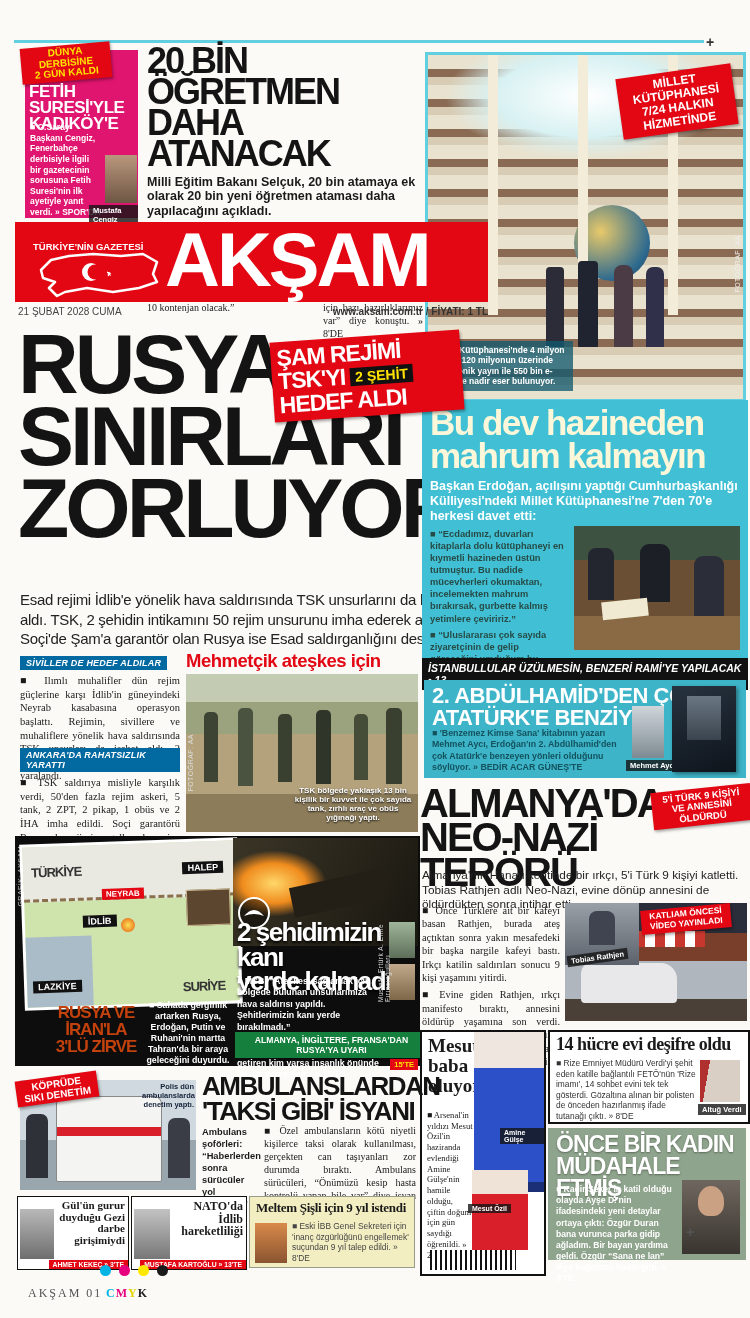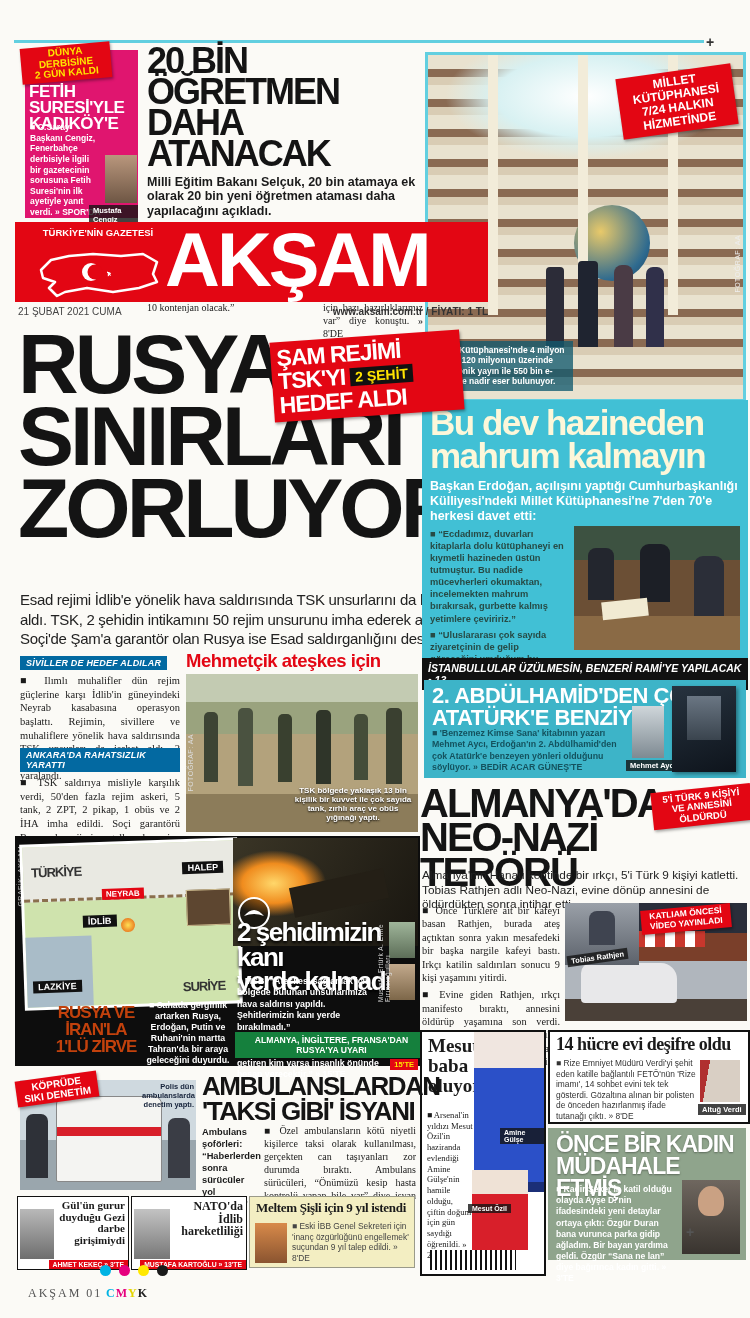--- a/index.html
+++ b/index.html
@@ -81,7 +81,7 @@
   </div>
 
   <div class="abs" style="left:15px;top:222px;width:473px;height:80px;background:#e30613;z-index:5;">
-    <div class="abs" style="left:18px;top:6px;width:130px;text-align:center;color:#fff;font-size:9.5px;font-weight:bold;line-height:1.1;">TÜRKİYE'NİN GAZETESİ</div>
+    <div class="abs" style="left:18px;top:20px;width:130px;color:#fff;font-size:9.5px;font-weight:bold;line-height:1.1;">TÜRKİYE'NİN GAZETESİ</div>
     <svg class="abs" style="left:20px;top:26px;" width="128" height="50" viewBox="0 0 128 50">
       <path d="M6 22 L16 12 L34 8 L58 6 L86 8 L108 6 L122 14 L118 26 L122 34 L104 40 L78 44 L52 40 L30 44 L22 48 L14 40 L20 34 L8 30 Z" fill="none" stroke="#ffffff" stroke-width="2.5" stroke-linejoin="round"></path>
       <circle cx="56" cy="24" r="9" fill="#ffffff"></circle>

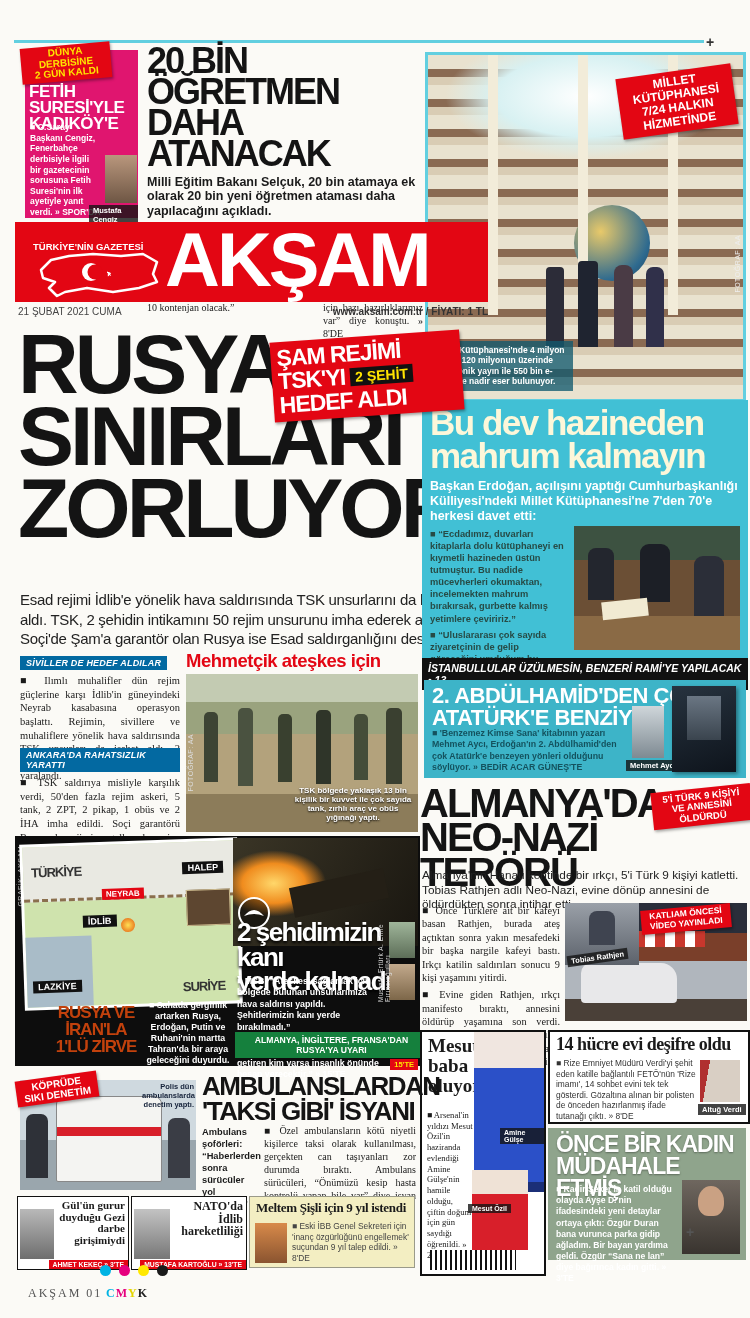--- a/index.html
+++ b/index.html
@@ -90,7 +90,7 @@
     </svg>
     <div class="abs cond" style="left:150px;top:-6px;width:320px;color:#fff;font-size:76px;letter-spacing:-3px;">AKŞAM</div>
   </div>
-  <div class="abs" style="left:18px;top:306px;font-size:10px;color:#444;">21 ŞUBAT 2021 CUMA</div>
+  <div class="abs" style="left:18px;top:306px;font-size:10px;color:#444;">21 ŞUBAT 2028 CUMA</div>
   <div class="abs" style="left:330px;top:306px;width:158px;text-align:right;font-size:10px;color:#333;font-weight:bold;">www.aksam.com.tr / FİYATI: 1 TL</div>
 
   <div class="abs bigcond" style="left:18px;top:328px;width:470px;font-size:84px;">

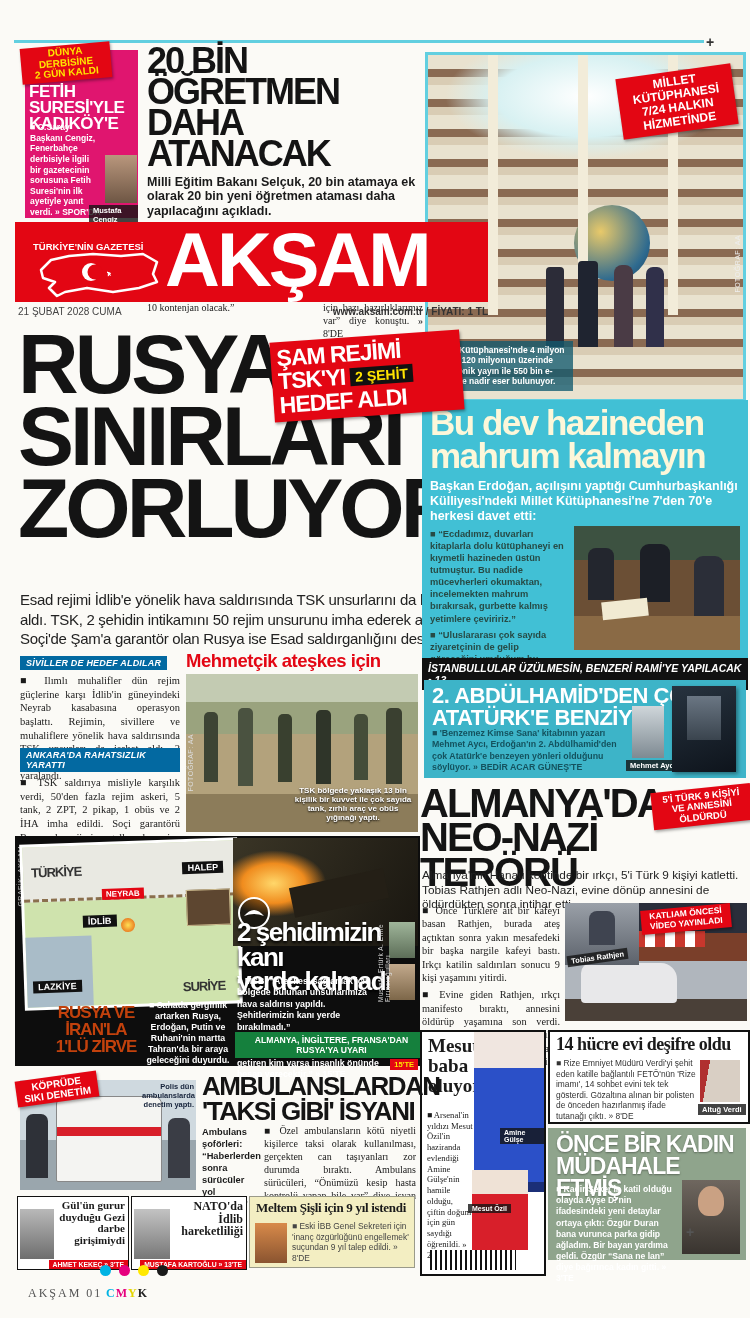--- a/index.html
+++ b/index.html
@@ -176,7 +176,7 @@
     <div class="abs cond" style="left:26px;top:168px;width:110px;color:#c2410c;font-size:17px;line-height:1;text-align:center;">
       <div>RUSYA VE</div>
       <div>İRAN'LA</div>
-      <div>1'LÜ ZİRVE</div>
+      <div>3'LÜ ZİRVE</div>
     </div>
     <div class="abs" style="left:128px;top:164px;width:90px;color:#fff;font-size:8.8px;font-weight:bold;line-height:1.25;text-align:center;">■ Sahada gerginlik artarken Rusya, Erdoğan, Putin ve Ruhani'nin martta Tahran'da bir araya geleceğini duyurdu.</div>
   </div>

